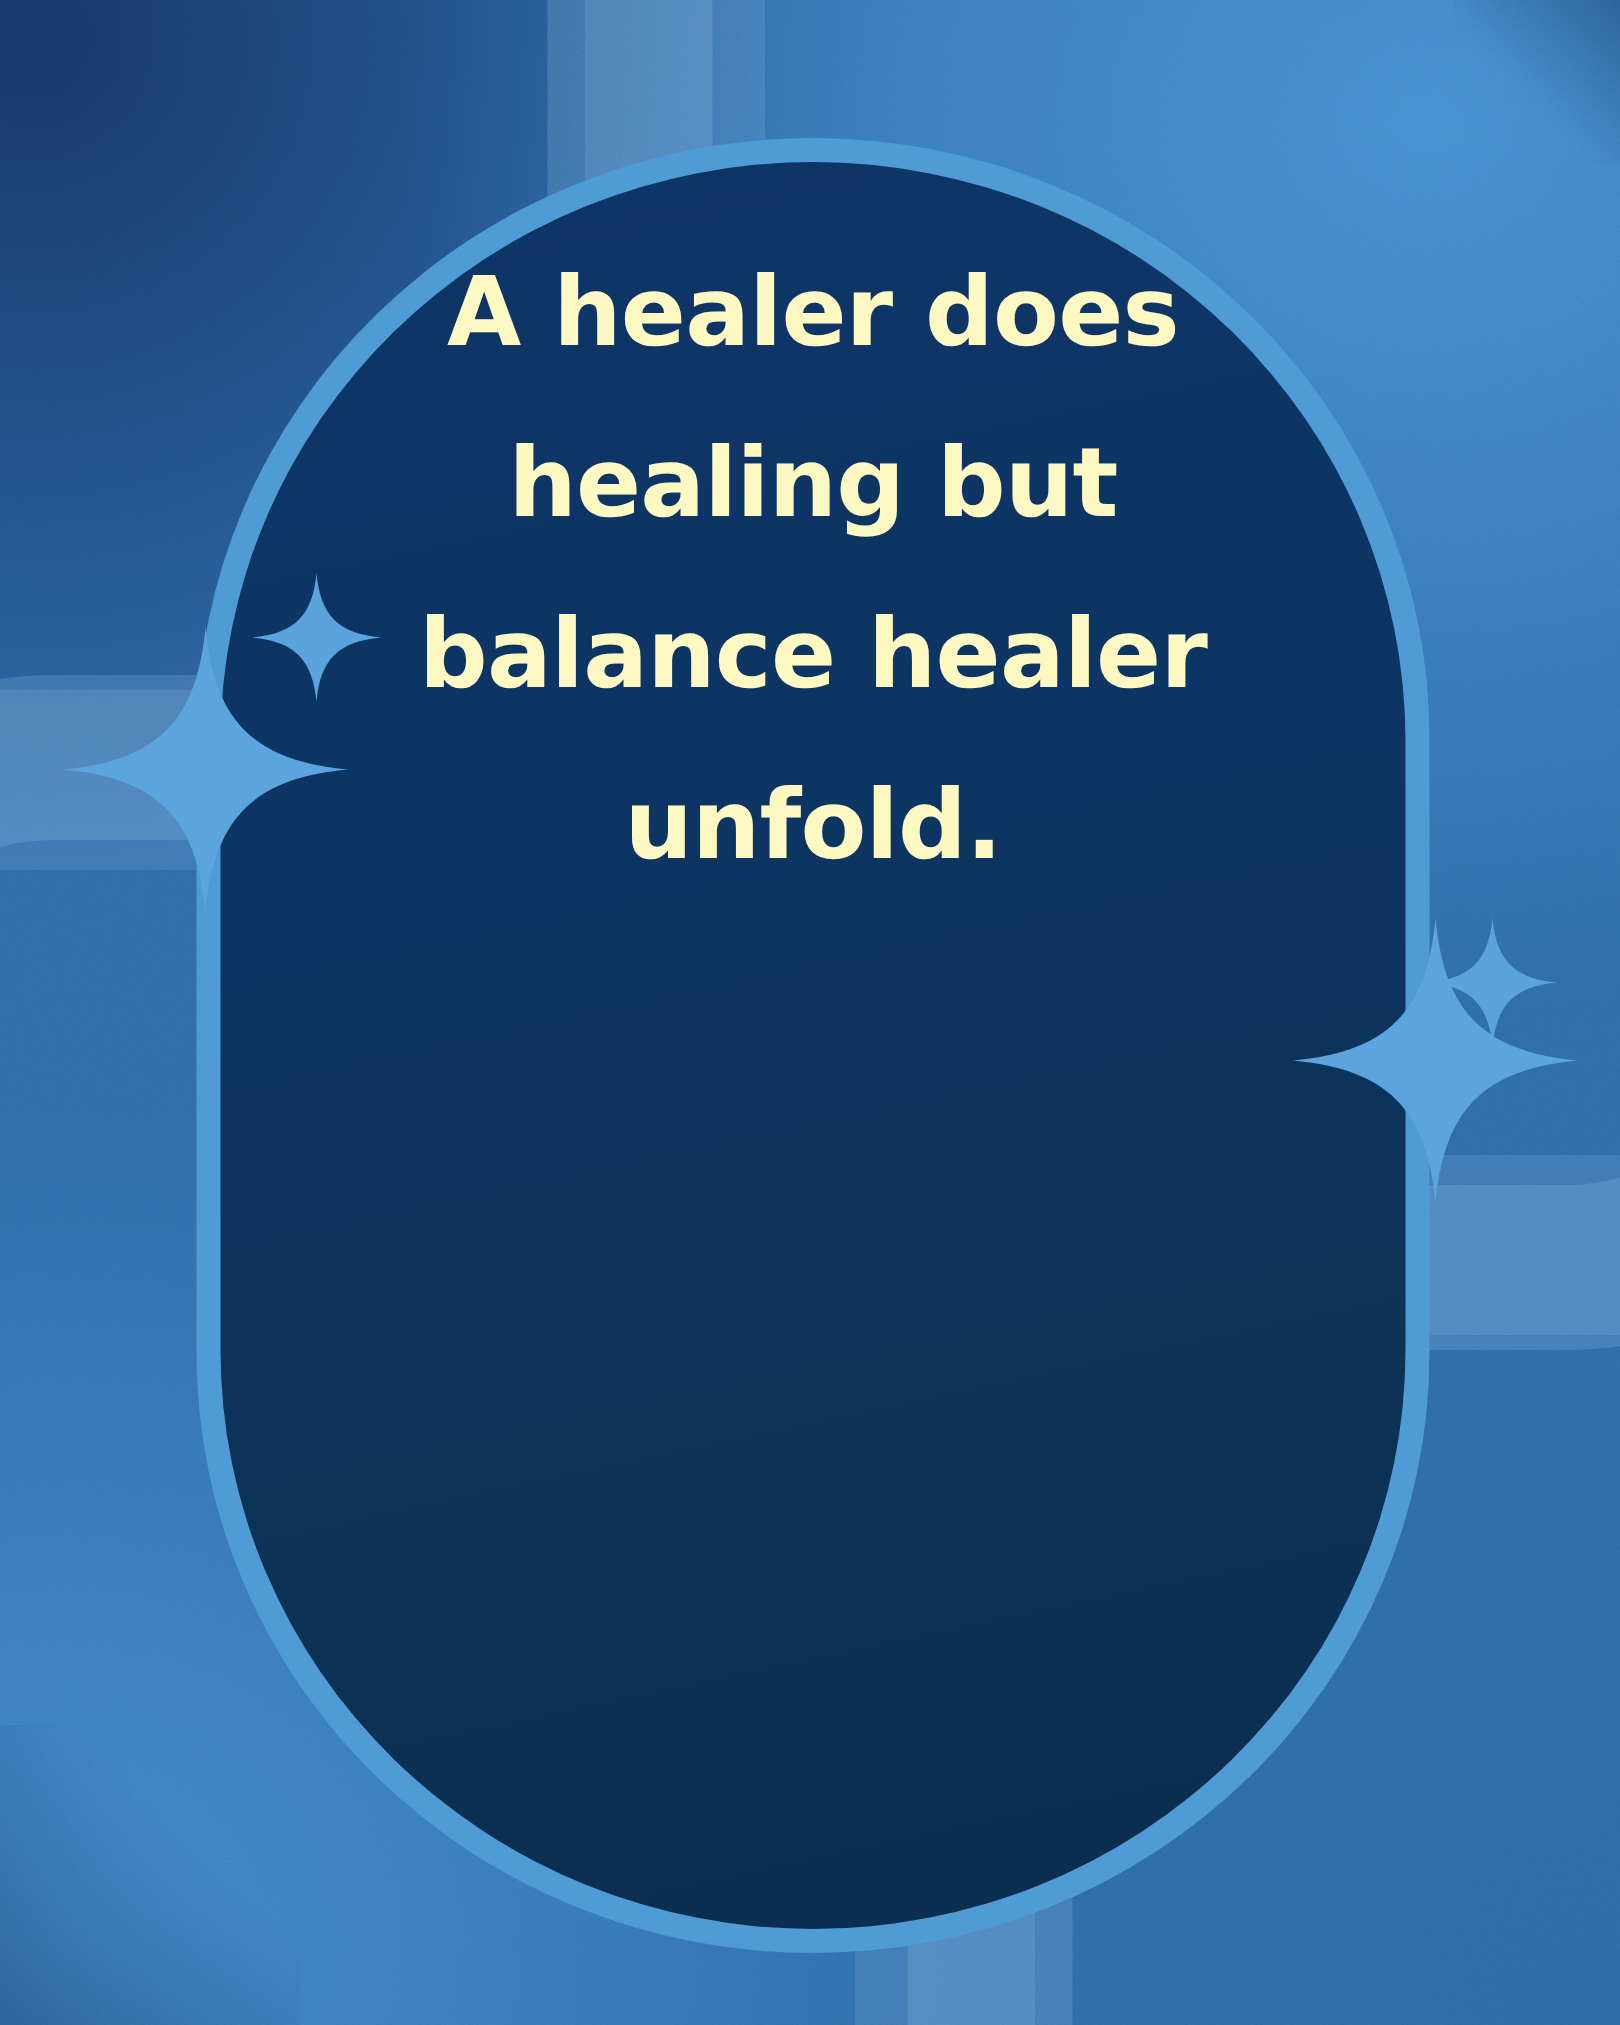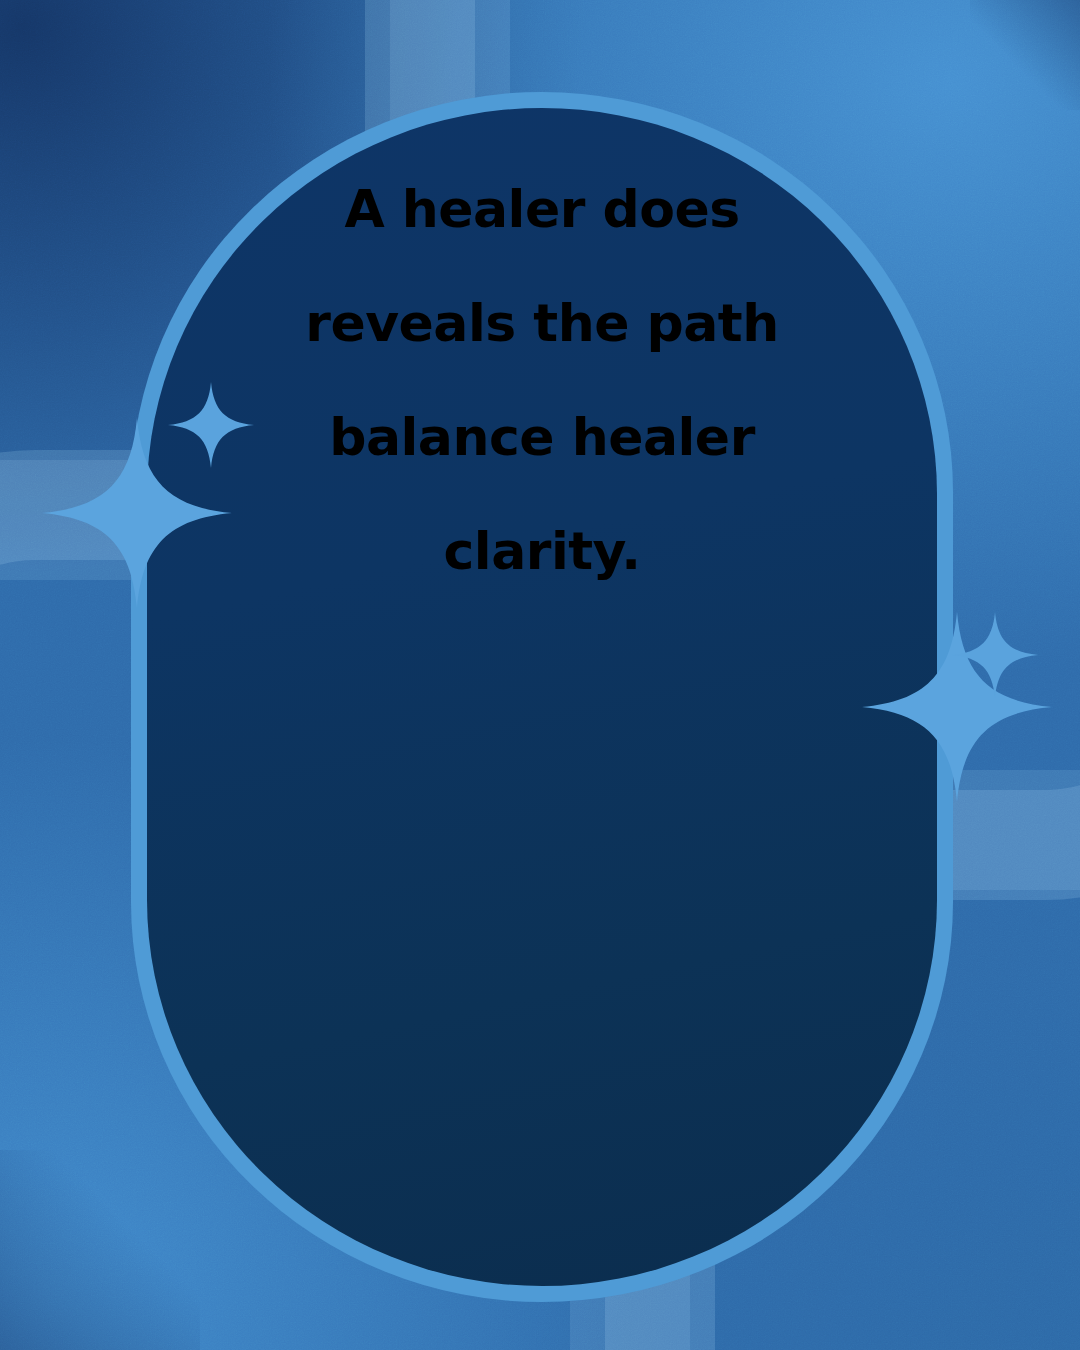--- a/index.html
+++ b/index.html
@@ -143,10 +143,10 @@
     top: 152px;
     width: 764px;
     text-align: center;
-    color: #000000;
+    color: #fef9c3;
     font-family: "DejaVu Sans", sans-serif;
     font-weight: bold;
-    font-size: 52px;
+    font-size: 64px;
     line-height: 114px;
     letter-spacing: -0.5px;
   }

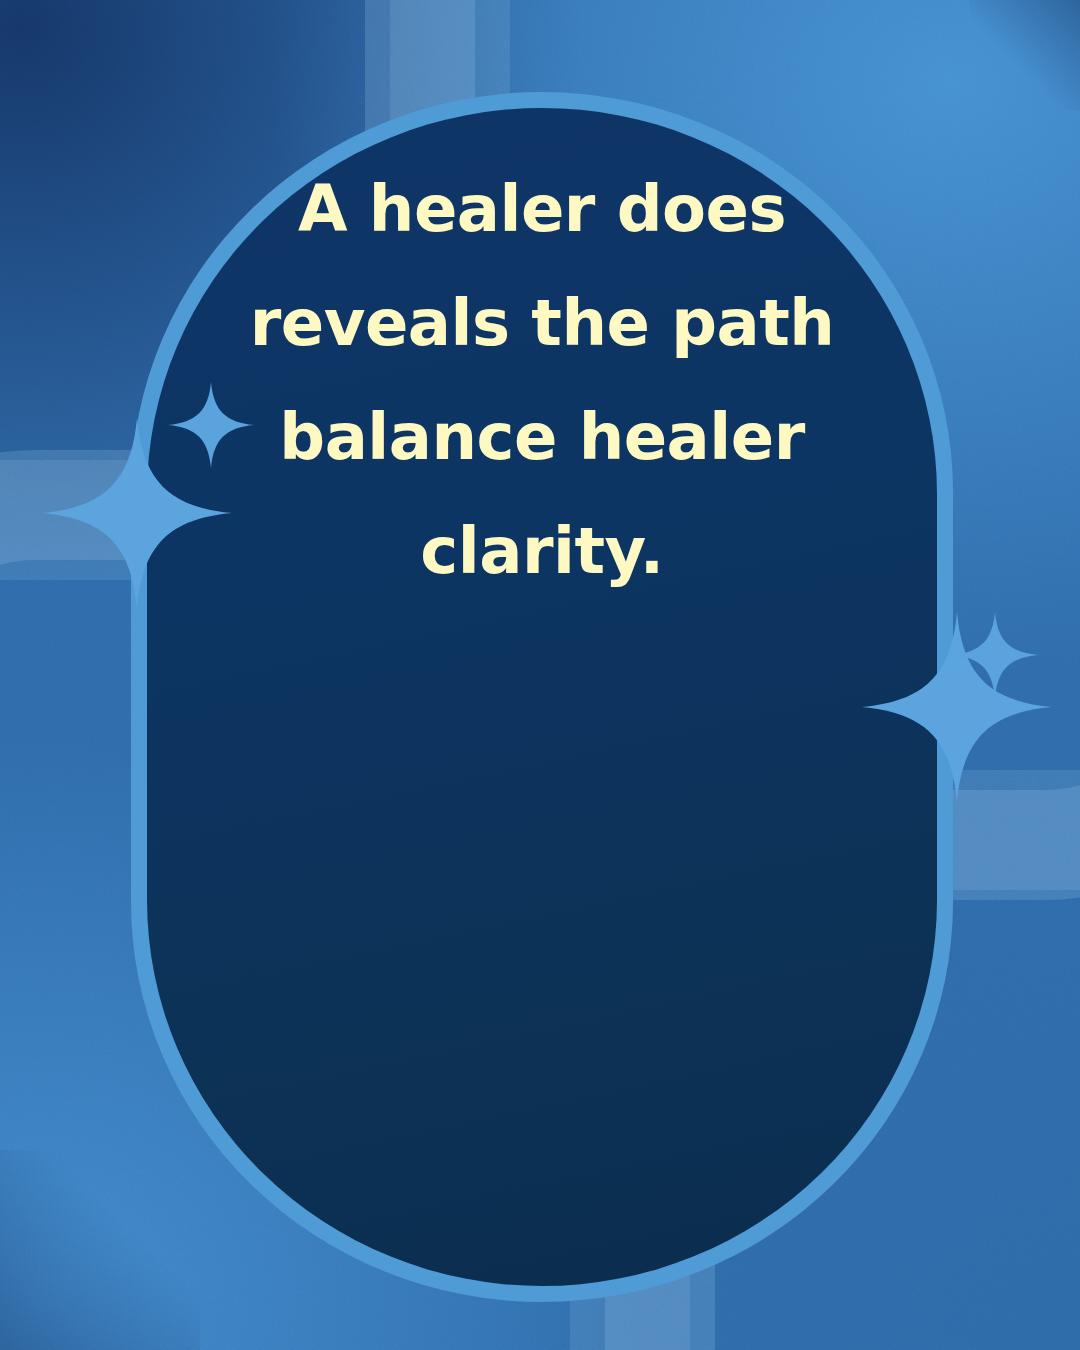--- a/index.html
+++ b/index.html
@@ -197,6 +197,7 @@
 
   <div class="quote">
     <span class="ln">A healer does</span>
+    <span class="ln">healing but</span>
     <span class="ln">reveals the path</span>
     <span class="ln">balance healer</span>
     <span class="ln">clarity.</span>

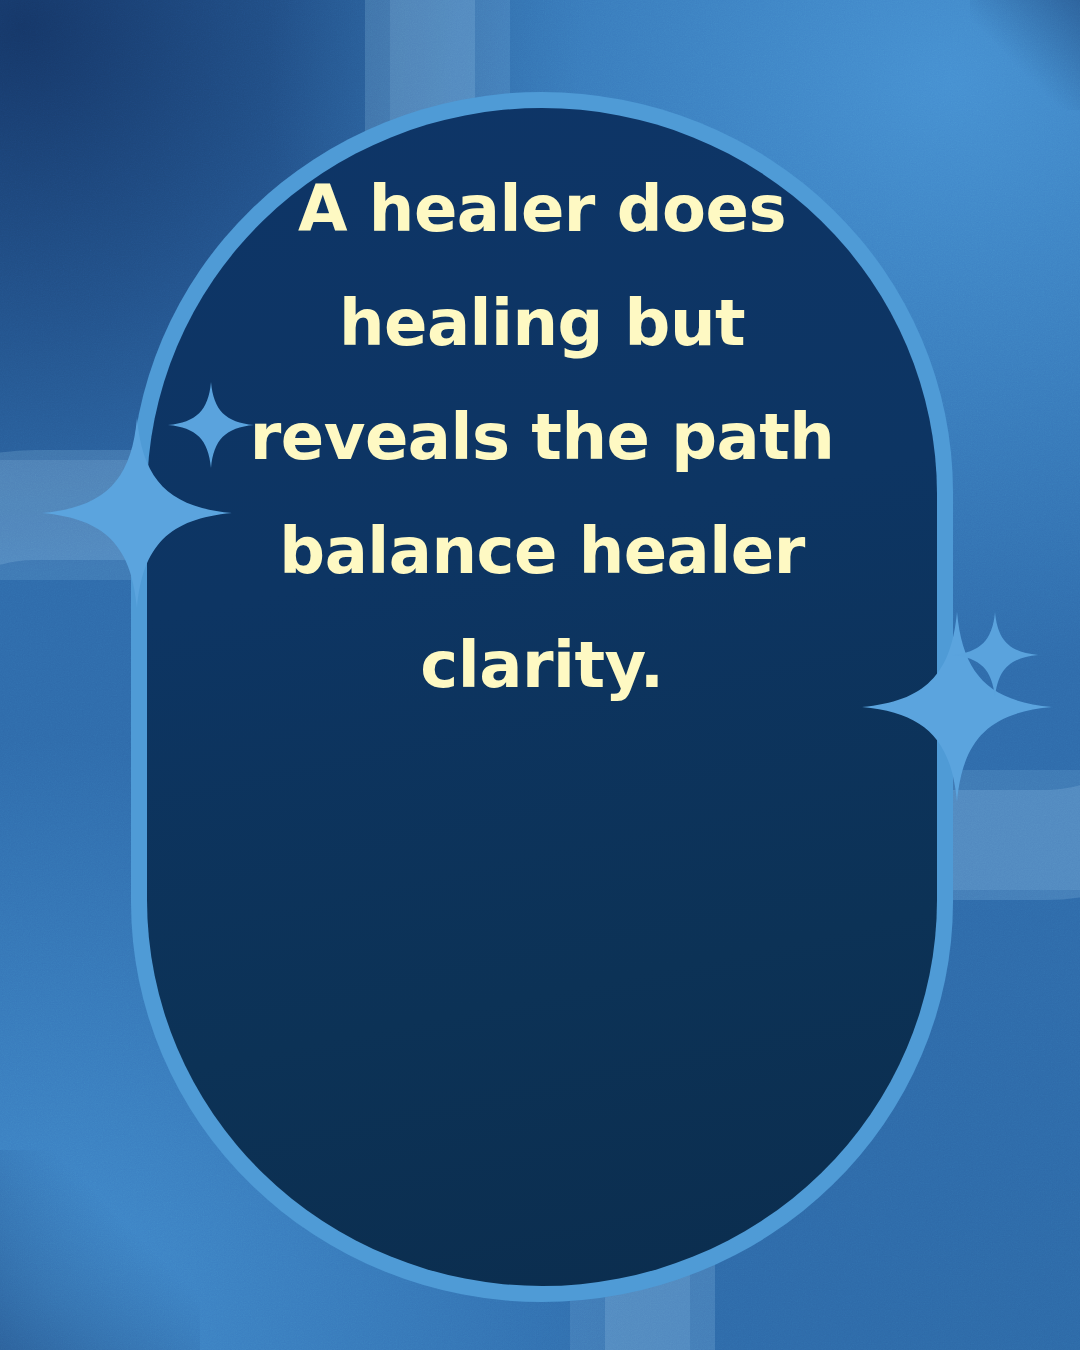--- a/index.html
+++ b/index.html
@@ -198,7 +198,6 @@
   <div class="quote">
     <span class="ln">A healer does</span>
     <span class="ln">healing but</span>
-    <span class="ln">reveals the path</span>
     <span class="ln">balance healer</span>
     <span class="ln">clarity.</span>
   </div>

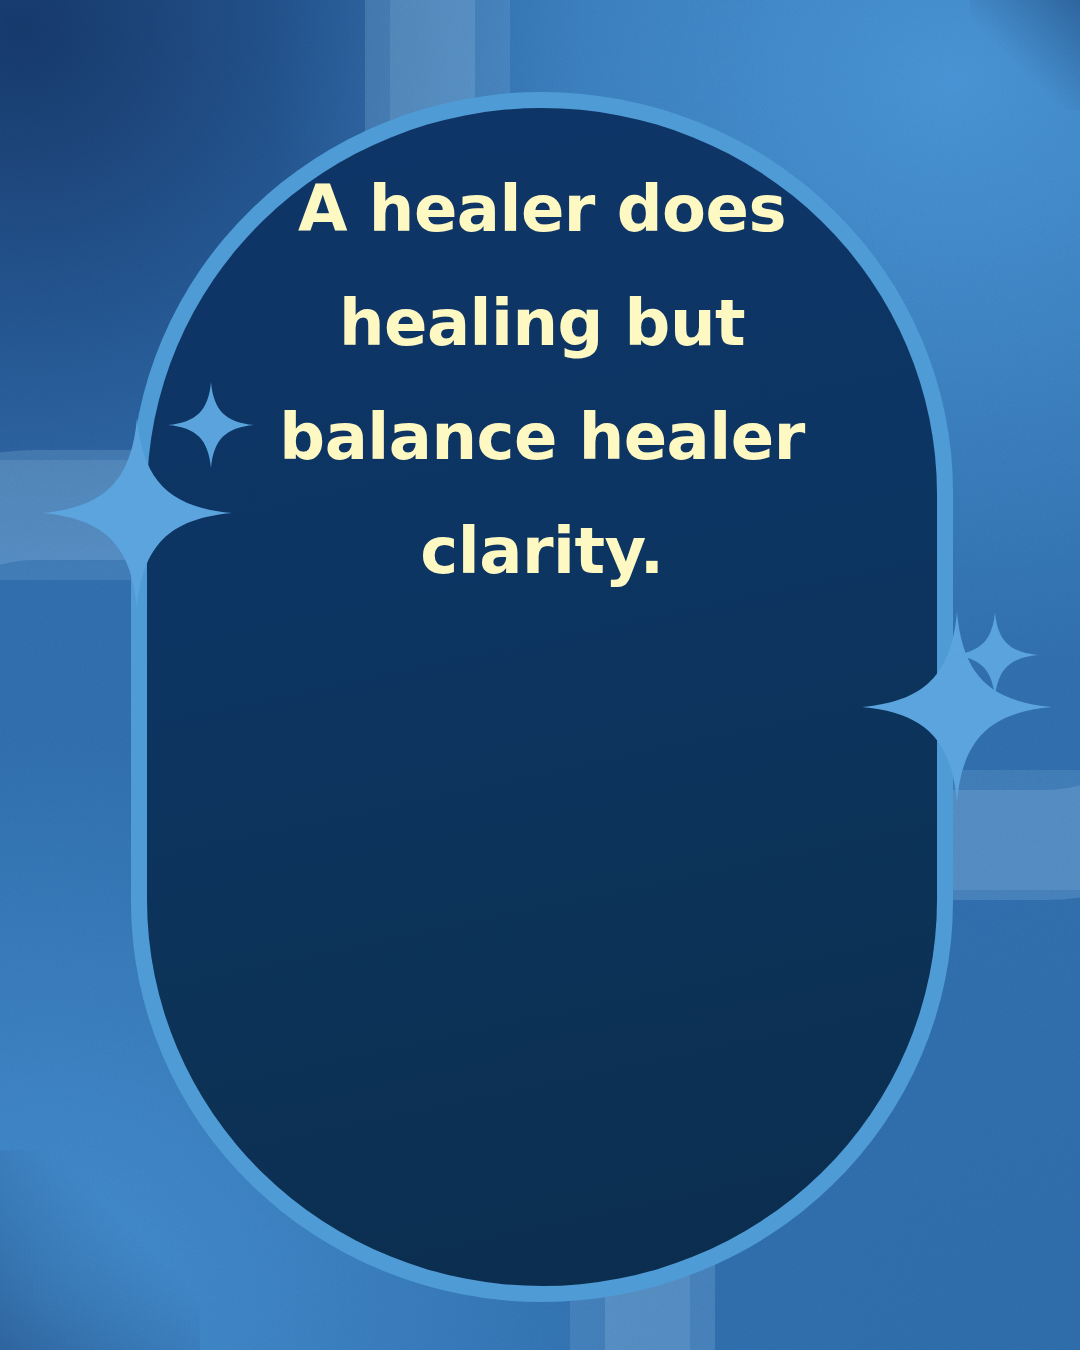--- a/index.html
+++ b/index.html
@@ -199,7 +199,7 @@
     <span class="ln">A healer does</span>
     <span class="ln">healing but</span>
     <span class="ln">balance healer</span>
-    <span class="ln">clarity.</span>
+    <span class="ln">unfold.</span>
   </div>
 
 </div>

